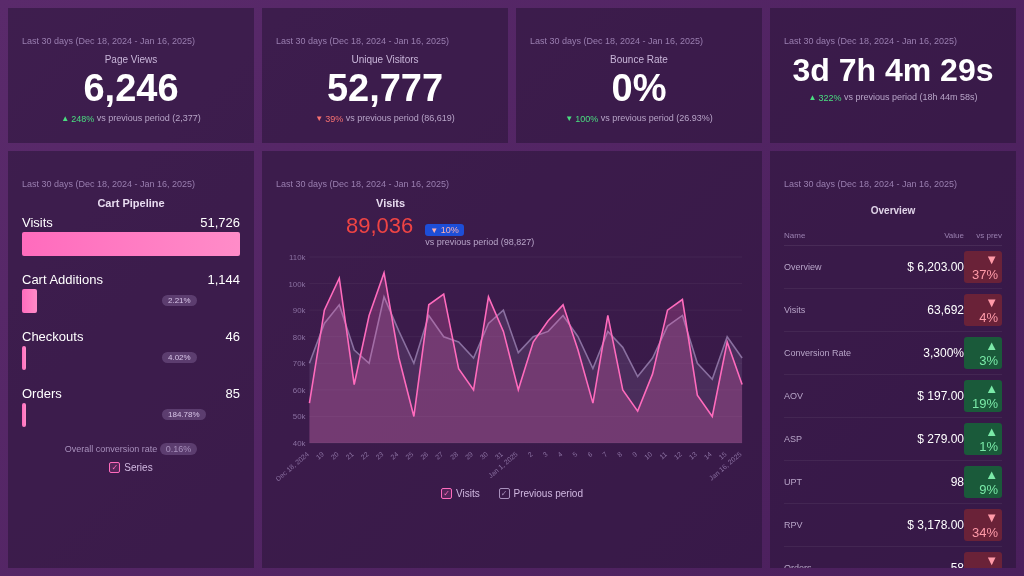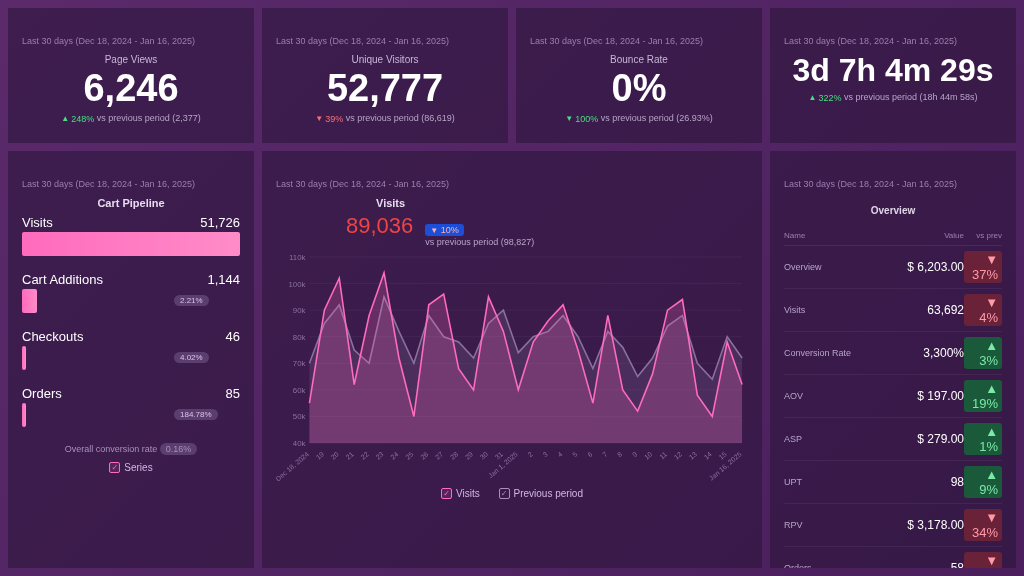--- a/index.html
+++ b/index.html
@@ -69,7 +69,7 @@
 .funnel-bar { height: 24px; background: linear-gradient(90deg, #ff6bbd 0%, #ff8cc8 100%); border-radius: 2px; }
 .funnel-pct {
   position: absolute;
-  left: 152px;
+  left: 140px;
   top: 6px;
   background: rgba(100,70,120,0.8);
   color: #d8c5e8;

